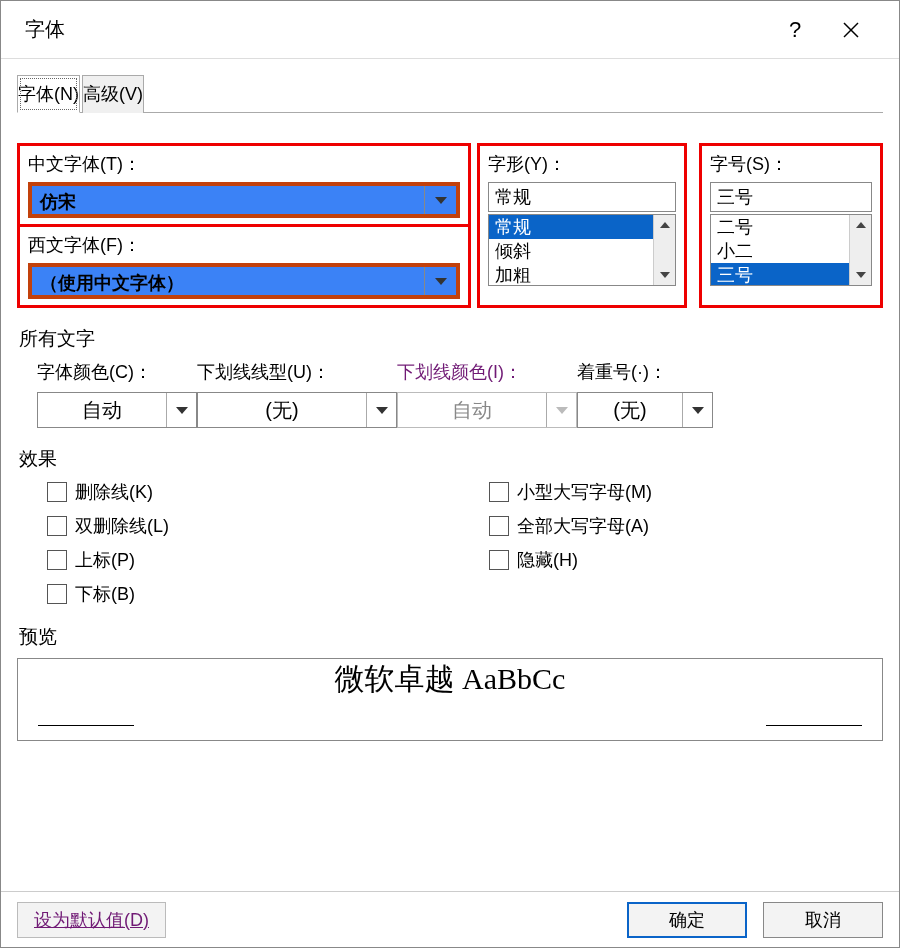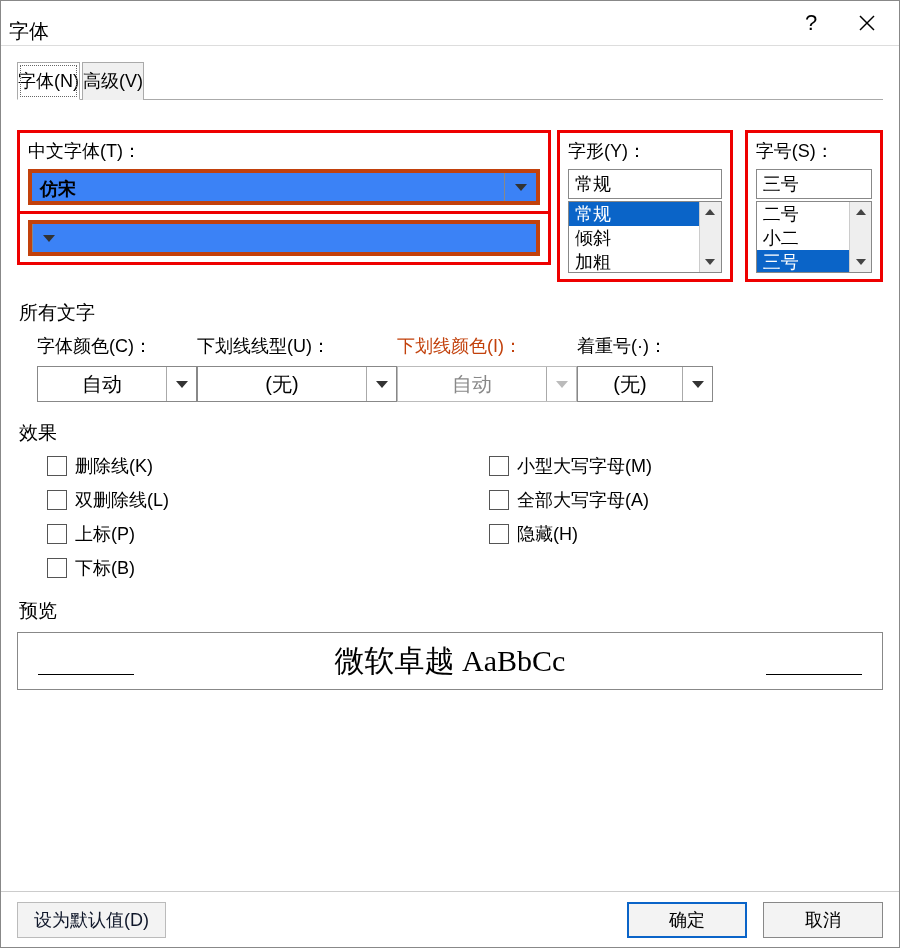--- a/index.html
+++ b/index.html
@@ -19,10 +19,10 @@
   position: relative;
 }
 .titlebar {
-  height: 45px;
+  height: 58px;
   display: flex;
-  align-items: flex-end;
-  padding: 0 4px;
+  align-items: center;
+  padding: 0 20px;
   border-bottom: 1px solid #ddd;
 }
 .titlebar .title { flex: 1; font-size: 20px; padding-left: 4px; }

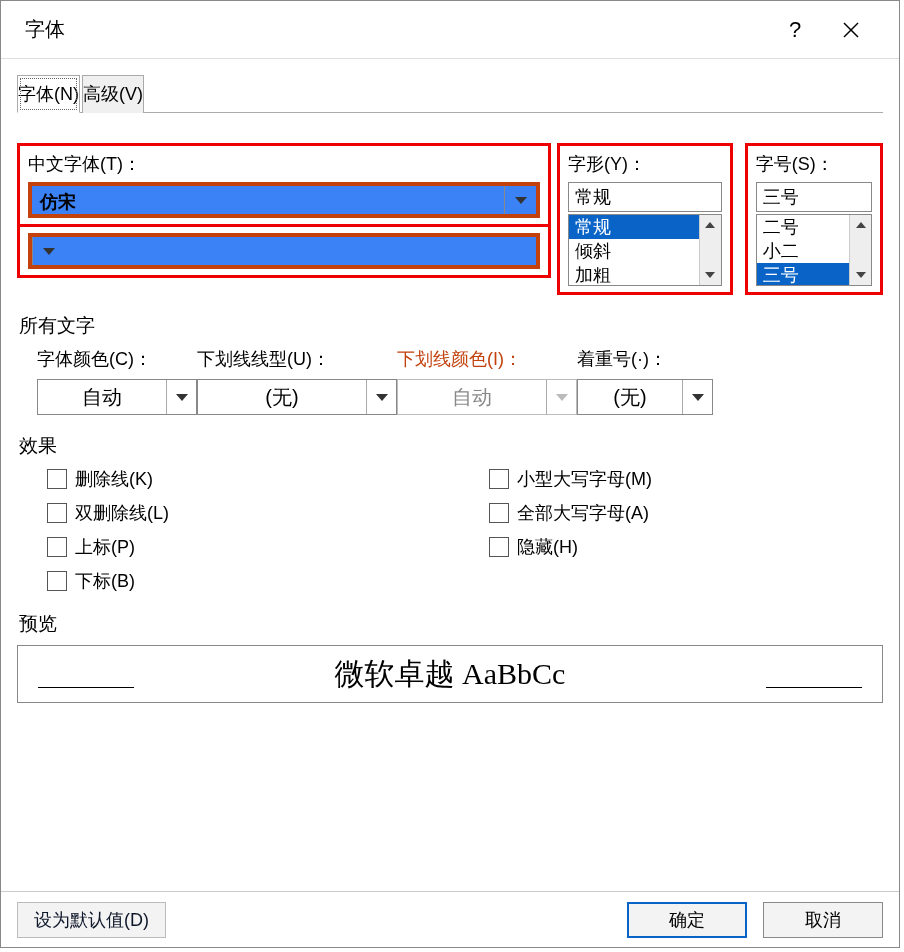--- a/index.html
+++ b/index.html
@@ -55,7 +55,7 @@
 }
 .row { display: flex; gap: 6px; }
 .red-box { border: 3px solid #e00; padding: 6px 8px; }
-.font-left { width: 534px; }
+.font-left { width: 454px; }
 .font-mid { width: 210px; }
 .font-right { width: 164px; margin-left: 6px;}
 .lbl { font-size: 18px; margin-bottom: 6px; display: block; }

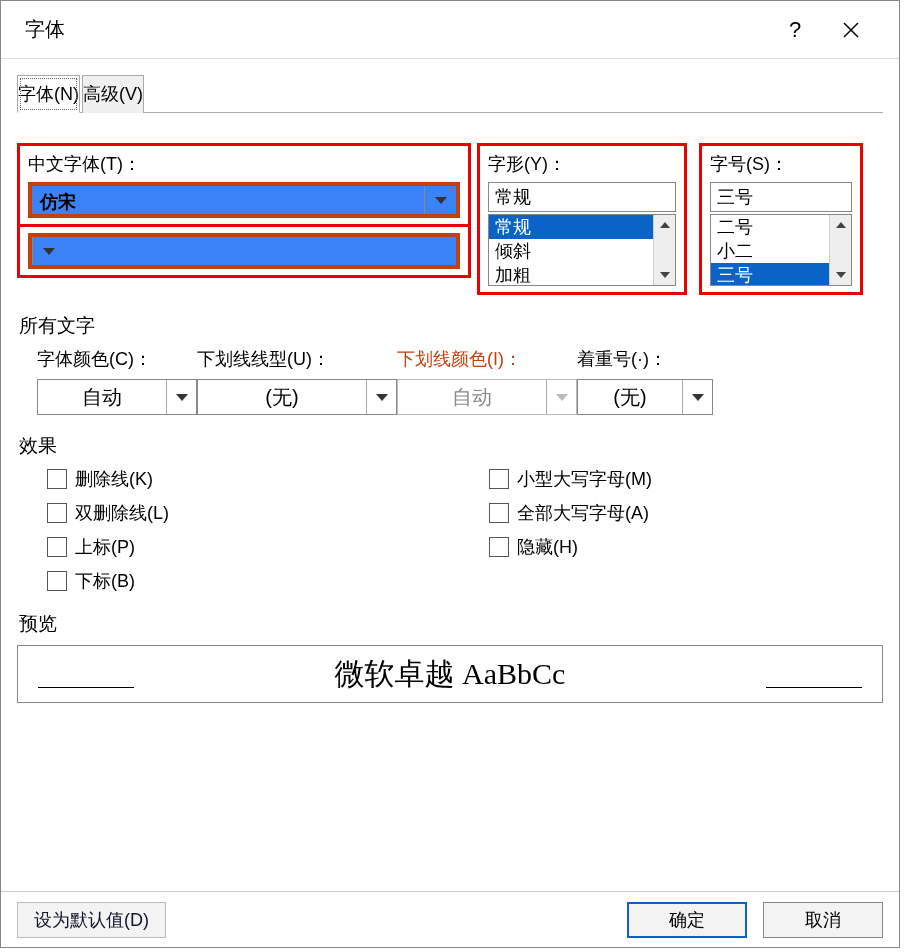--- a/index.html
+++ b/index.html
@@ -57,7 +57,7 @@
 .red-box { border: 3px solid #e00; padding: 6px 8px; }
 .font-left { width: 454px; }
 .font-mid { width: 210px; }
-.font-right { width: 164px; margin-left: 6px;}
+.font-right { width: 184px; margin-left: 6px;}
 .lbl { font-size: 18px; margin-bottom: 6px; display: block; }
 .combo {
   display: flex; border: 4px solid #c2410c; height: 36px;

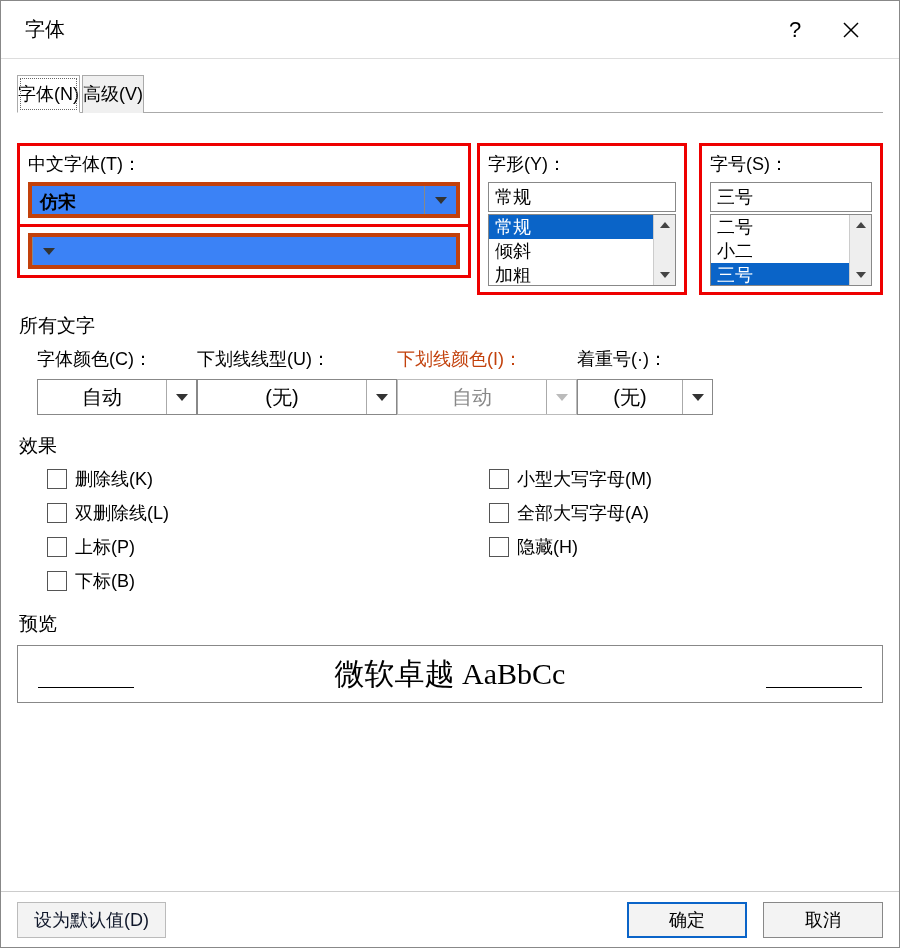--- a/index.html
+++ b/index.html
@@ -182,6 +182,7 @@
           </div>
         </div>
         <div class="red-box font-left" style="margin-top:-3px;">
+          <span class="lbl">西文字体(F)：</span>
           <div class="combo">
             <div class="arrow">
                 <div class="chev-down"></div>

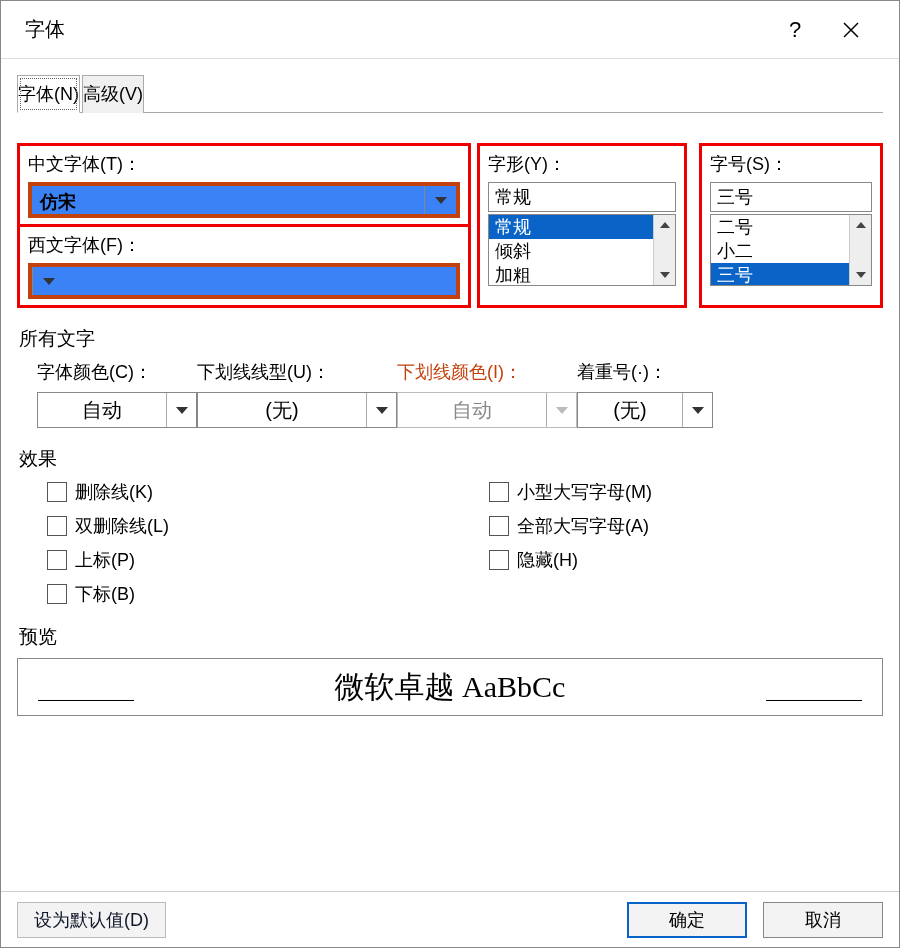--- a/index.html
+++ b/index.html
@@ -184,6 +184,7 @@
         <div class="red-box font-left" style="margin-top:-3px;">
           <span class="lbl">西文字体(F)：</span>
           <div class="combo">
+            <div class="val">（使用中文字体）</div>
             <div class="arrow">
                 <div class="chev-down"></div>
               </div>

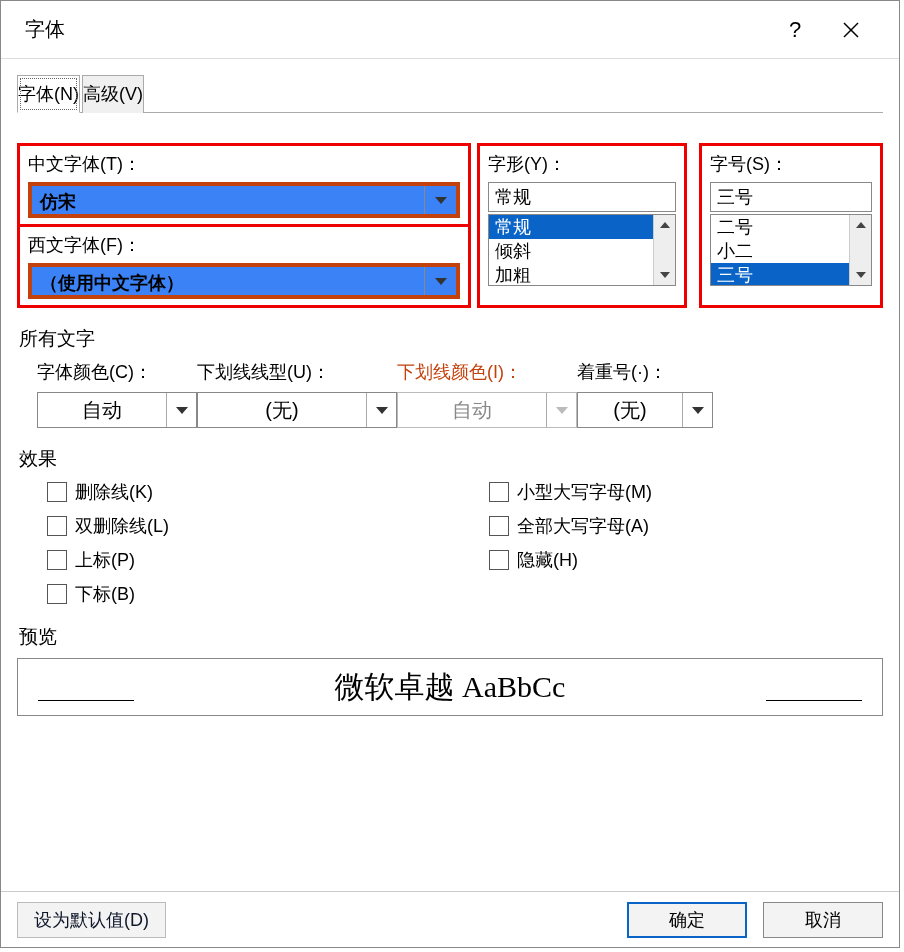--- a/index.html
+++ b/index.html
@@ -103,7 +103,7 @@
 }
 .tcol { display: flex; flex-direction: column; align-items: flex-start; }
 .tcol .lbl2 { font-size: 18px; margin-bottom: 8px; }
-.tcol.disabled .lbl2 { color: #c2410c; }
+.tcol.disabled .lbl2 { color: #701a75; }
 .dcombo {
   display: flex; border: 1px solid #888; height: 36px; background: #fff;
 }

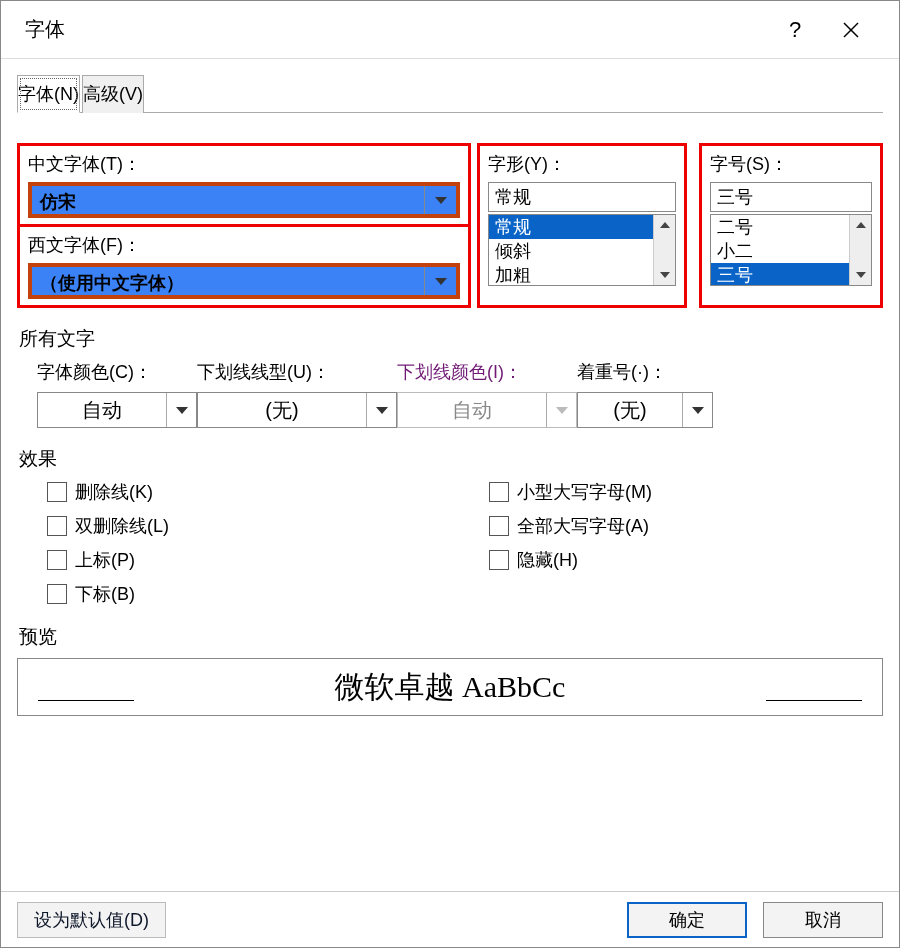--- a/index.html
+++ b/index.html
@@ -122,8 +122,8 @@
   display: inline-block;
 }
 .preview-box {
-  border: 1px solid #888; height: 58px; margin-top: 8px;
-  display: flex; align-items: center; justify-content: center;
+  border: 1px solid #888; height: 83px; margin-top: 8px;
+  display: flex; justify-content: center;
   font-family: "FangSong","仿宋",serif;
   font-size: 30px;
   position: relative;

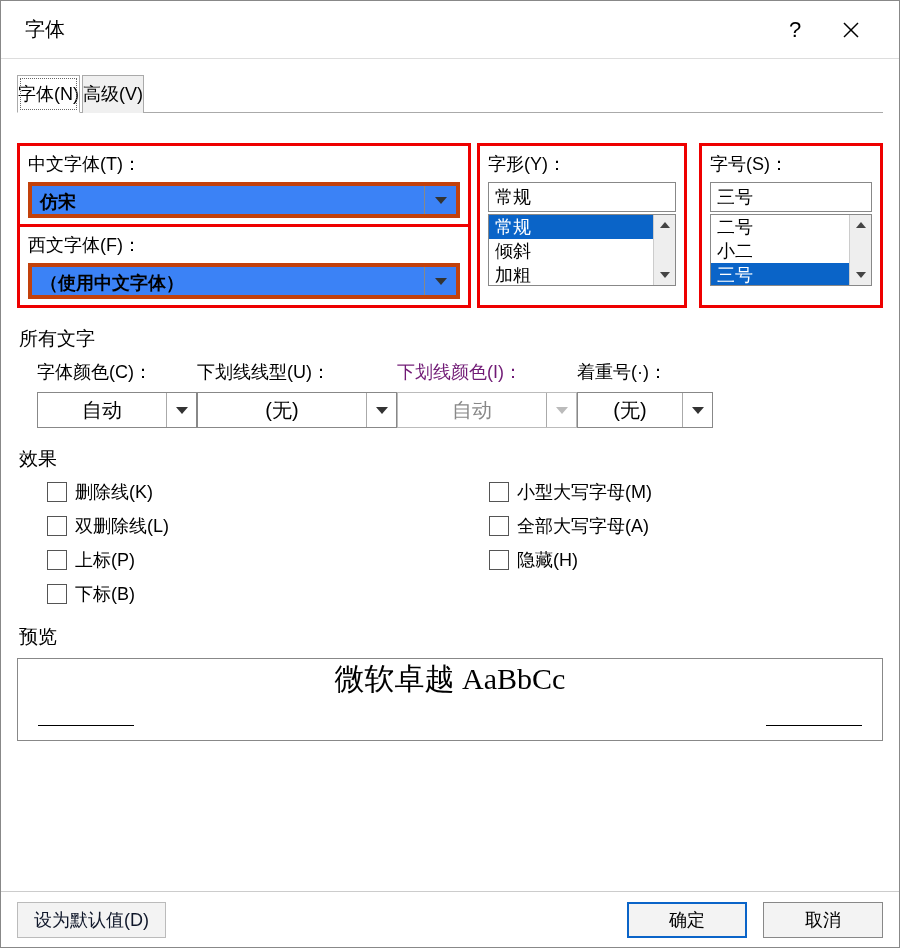--- a/index.html
+++ b/index.html
@@ -146,7 +146,7 @@
   display: inline-flex; align-items: center; justify-content: center;
   margin-left: 16px; cursor: default;
 }
-.btn.disabled { color: #0f172a; border-color: #bbb; }
+.btn.disabled { color: #701a75; border-color: #bbb; text-decoration: underline; }
 .btn.primary { border: 2px solid #0a64c8; }
 </style>
 </head>

